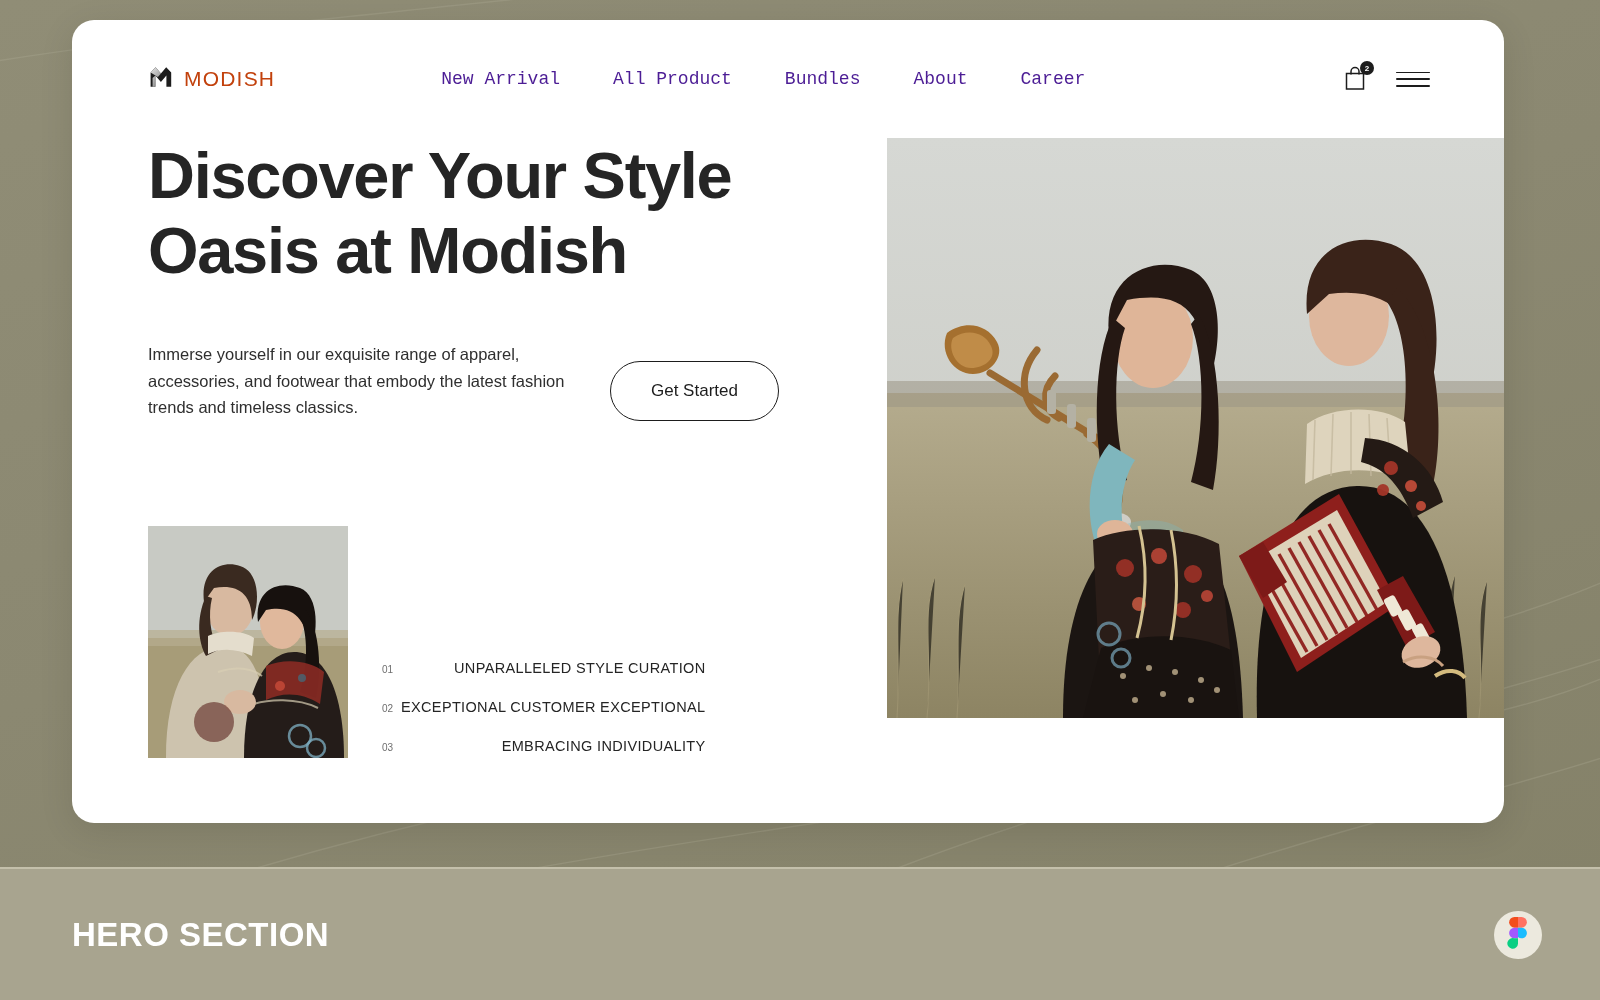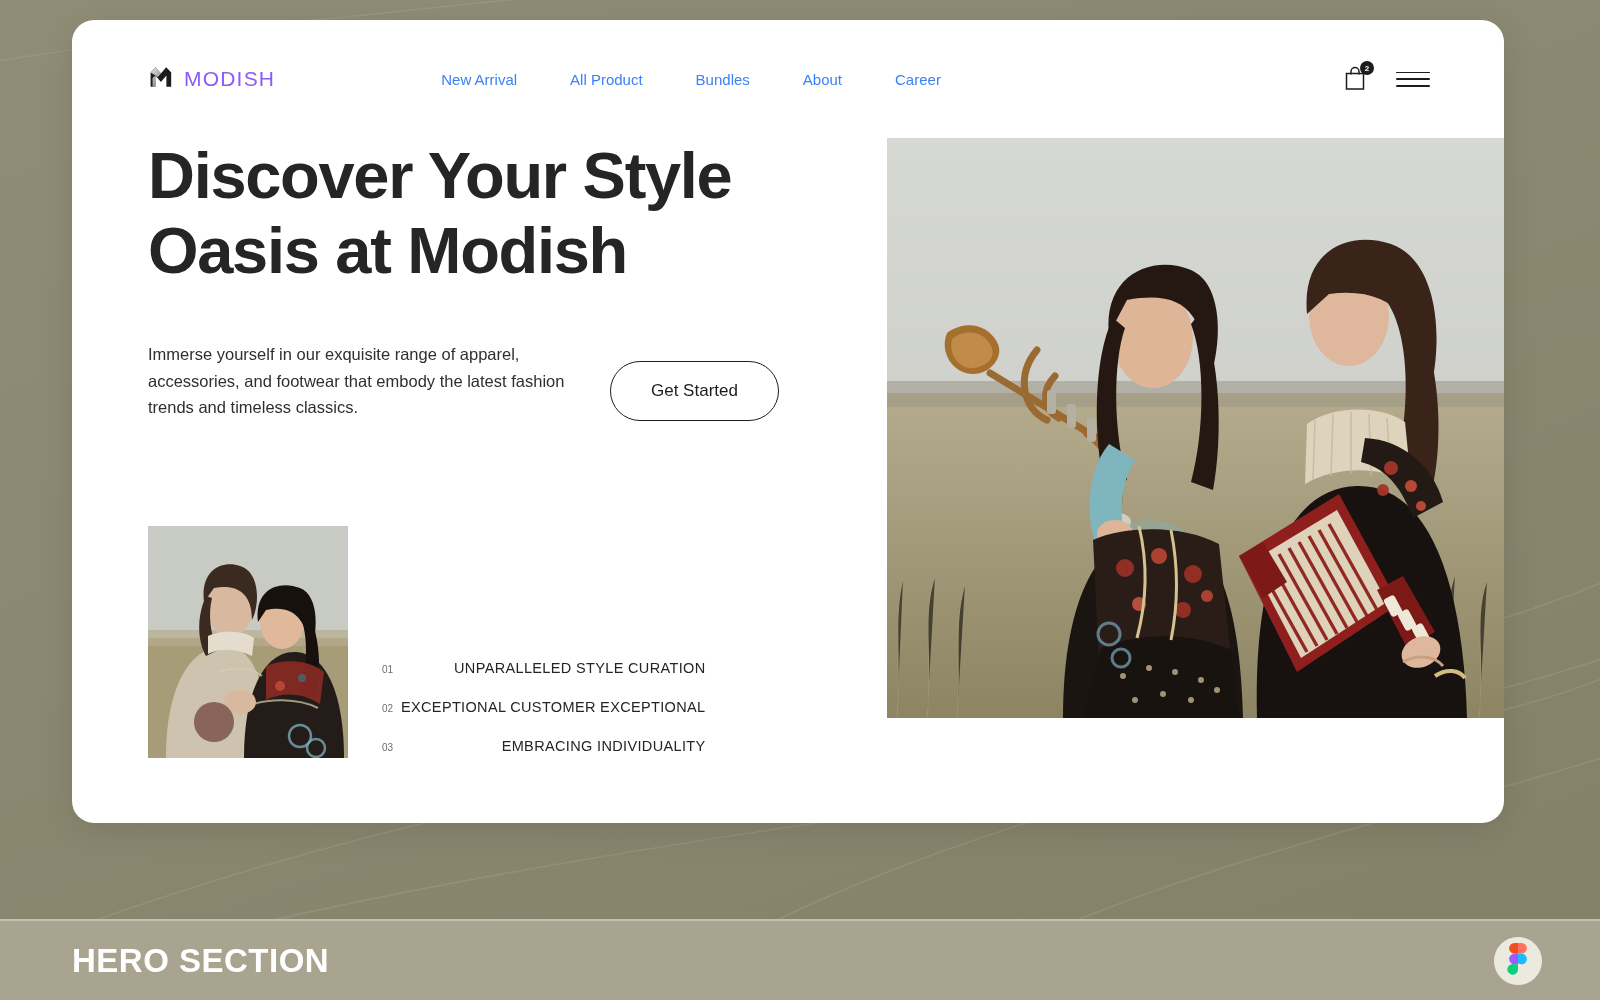--- a/index.html
+++ b/index.html
@@ -79,7 +79,7 @@
   #brand-wordmark {
     font-size: 21px;
     letter-spacing: 1.2px;
-    color: #8b5cf6;
+    color: #c2410c;
   }
   #main-nav {
     display: flex;

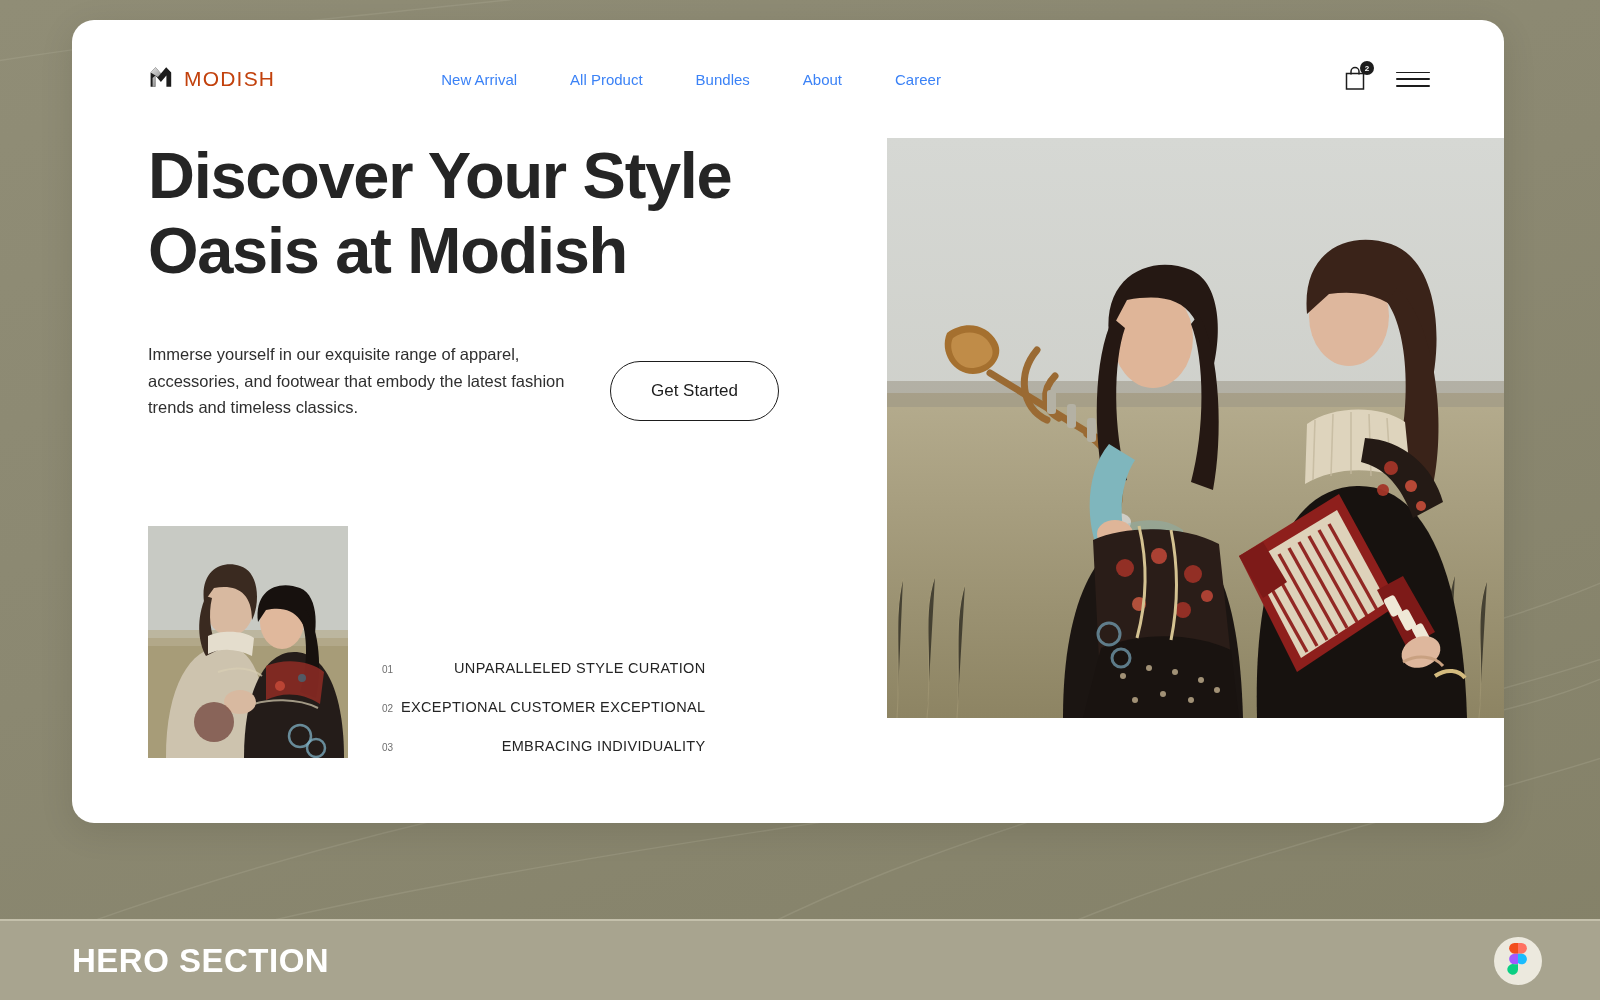--- a/index.html
+++ b/index.html
@@ -87,10 +87,11 @@
     margin-left: 166px;
   }
   #main-nav a {
-    font-size: 15px;
-    color: #3b82f6;
+    font-size: 18px;
+    color: #4c1d95;
     text-decoration: none;
     white-space: nowrap;
+    font-family: Liberation Mono, monospace;
   }
   #header-actions {
     margin-left: auto;

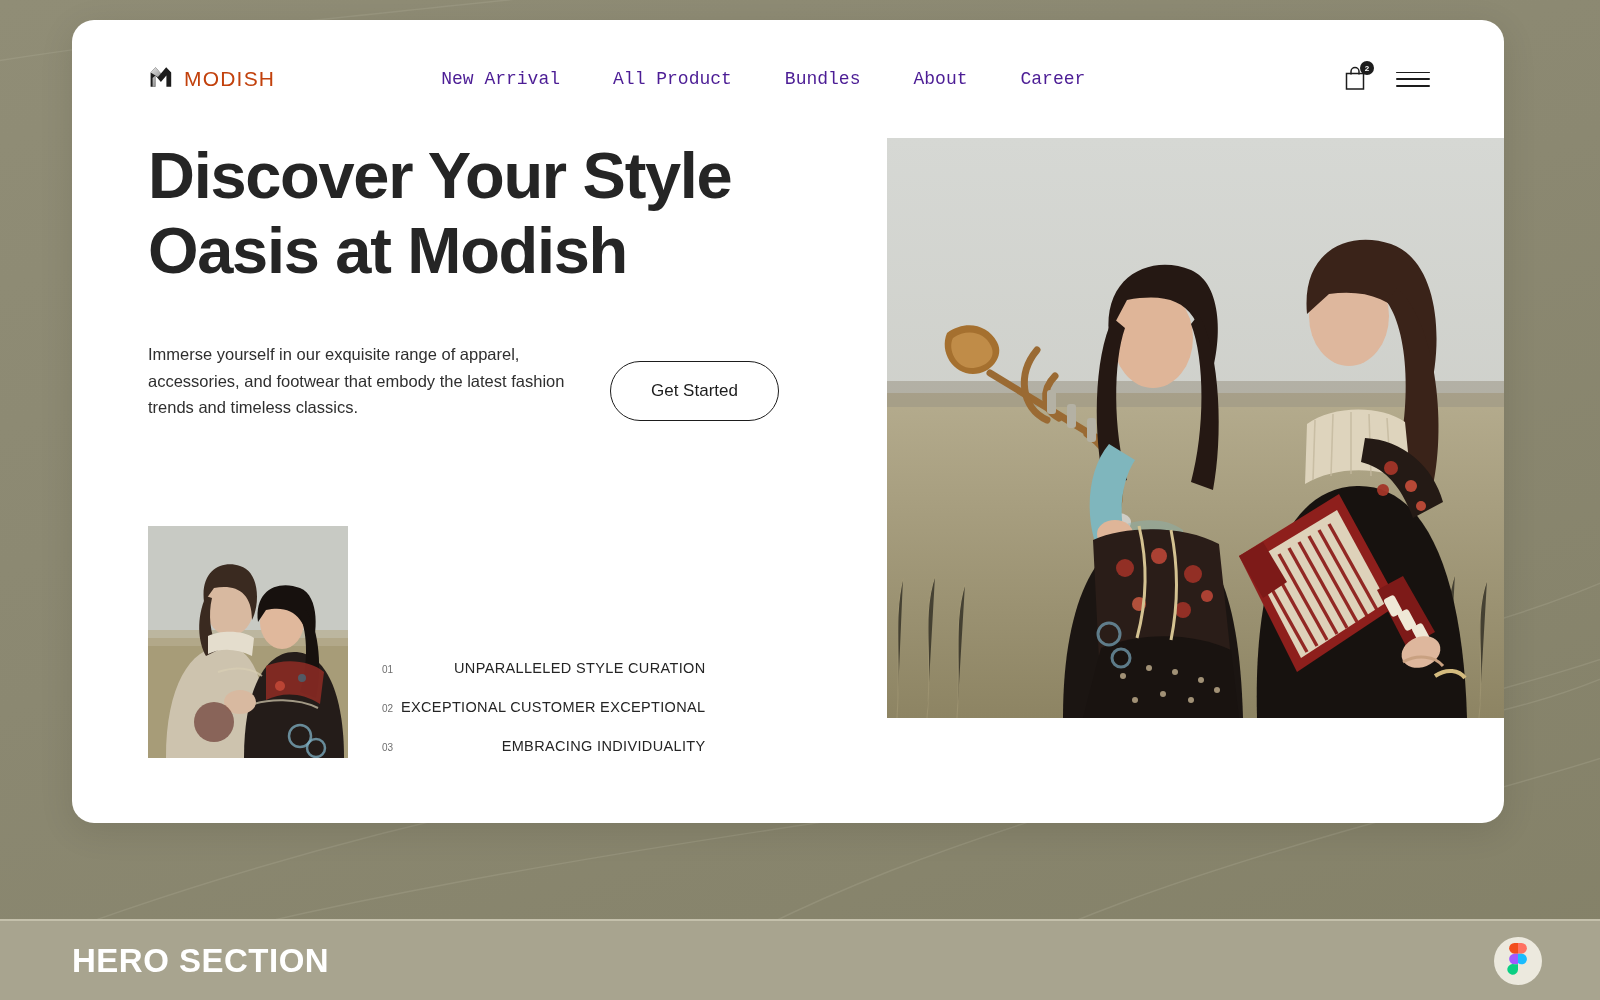--- a/index.html
+++ b/index.html
@@ -29,7 +29,7 @@
   #footer-bar {
     position: absolute;
     left: 0; right: 0; bottom: 0;
-    height: 81px;
+    height: 133px;
     background: #a8a48f;
     border-top: 2px solid #c4c0ab;
     display: flex;

